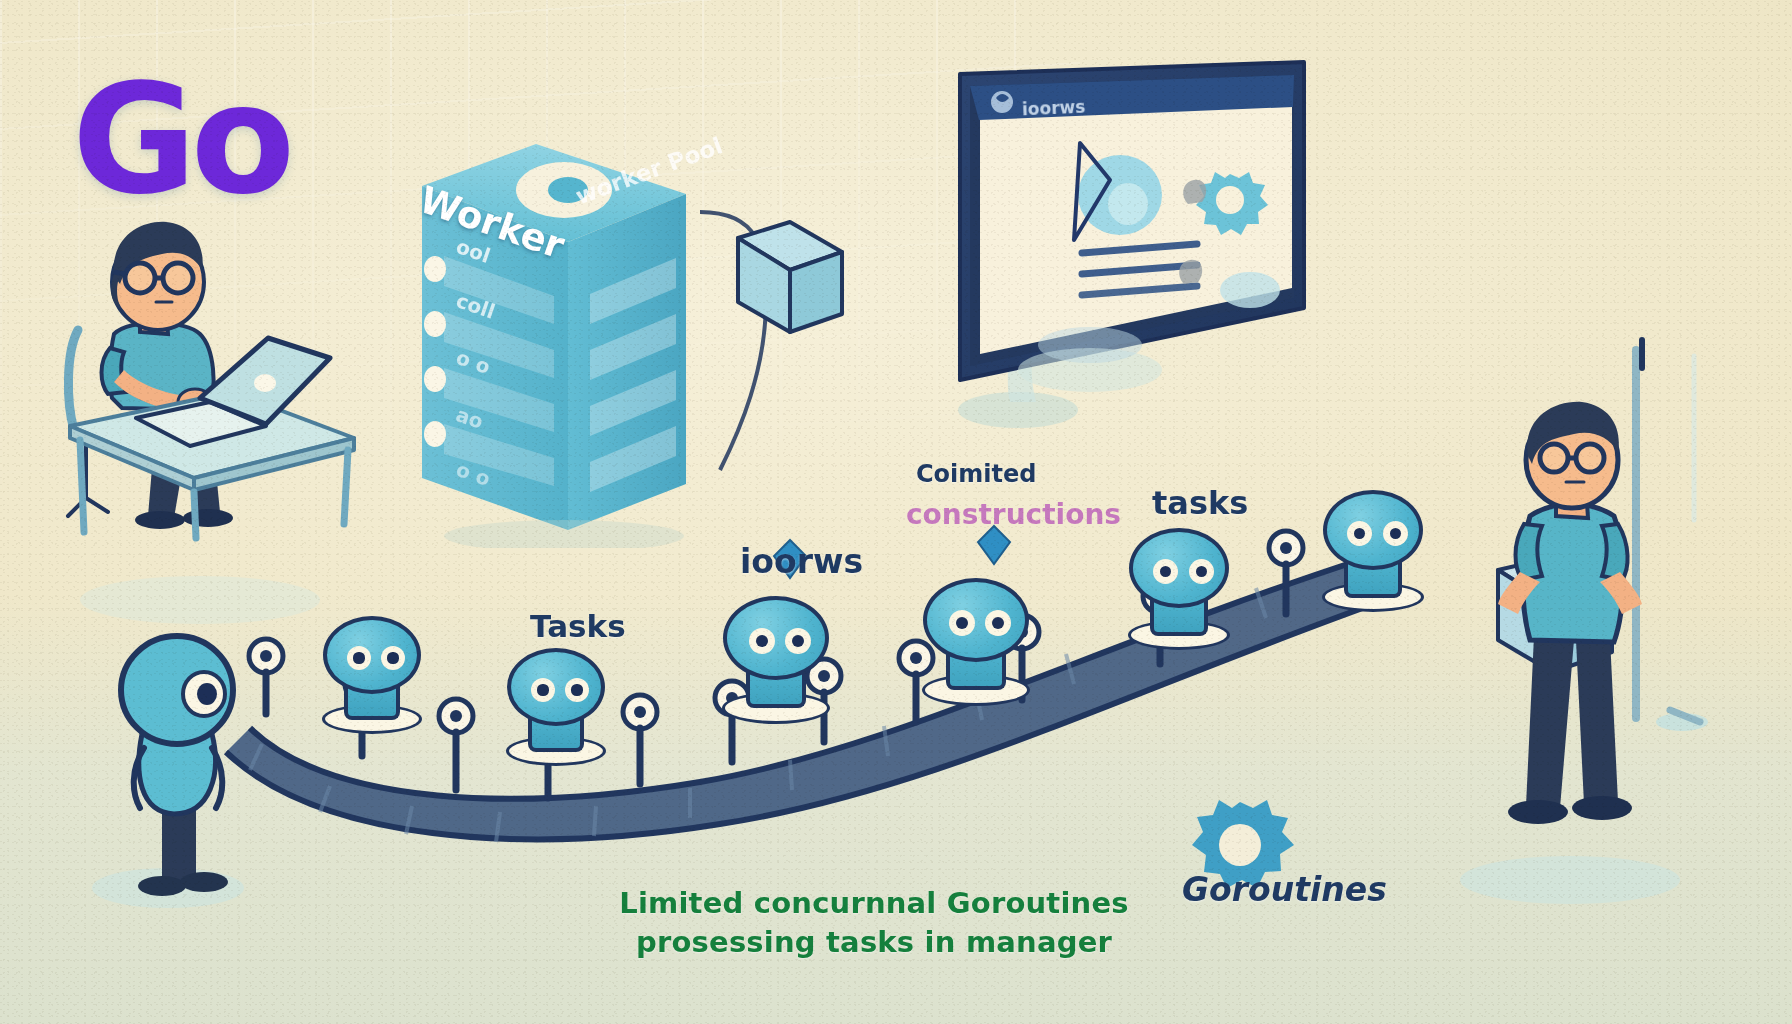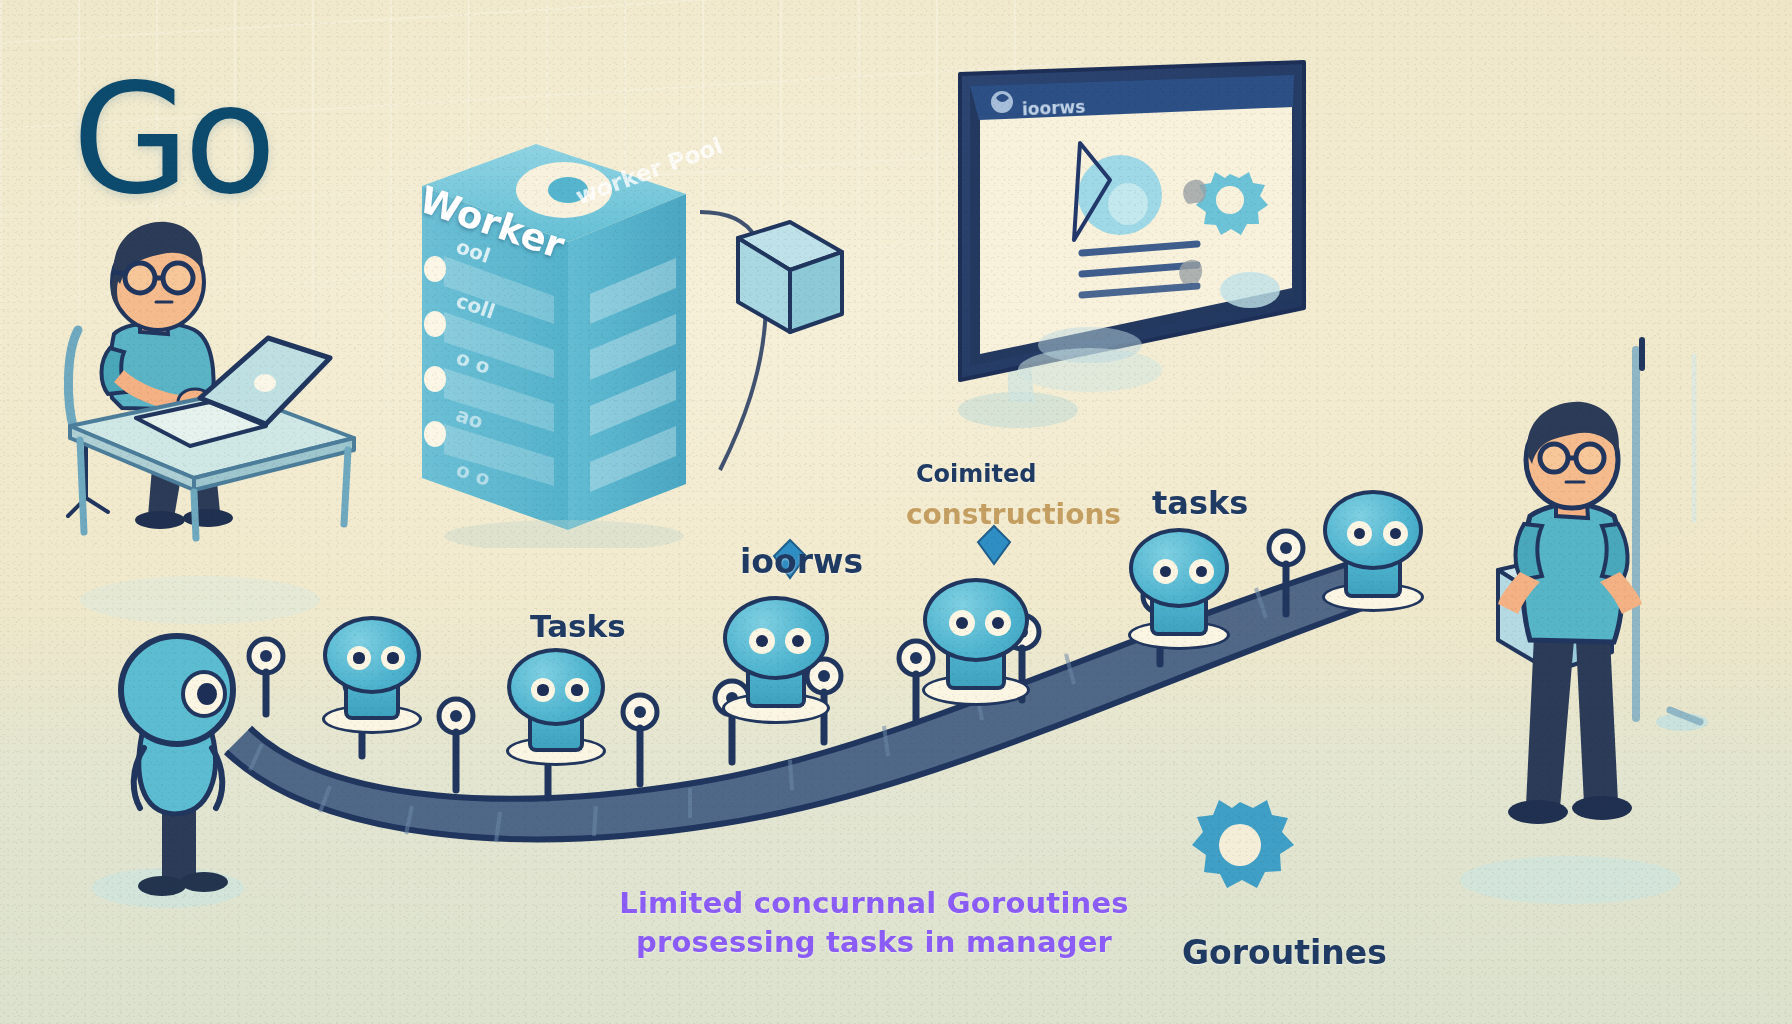--- a/index.html
+++ b/index.html
@@ -46,8 +46,8 @@
   
   .go-logo{
     position:absolute;left:72px;top:64px;
-    font-size:152px;line-height:1;font-weight:400;
-    color:#0c4a6e;letter-spacing:-6px;
+    font-size:152px;line-height:1;font-weight:700;
+    color:#6d28d9;letter-spacing:-6px;
     text-shadow:0 3px 10px rgba(60,120,150,.22);
     user-select:none;
   }

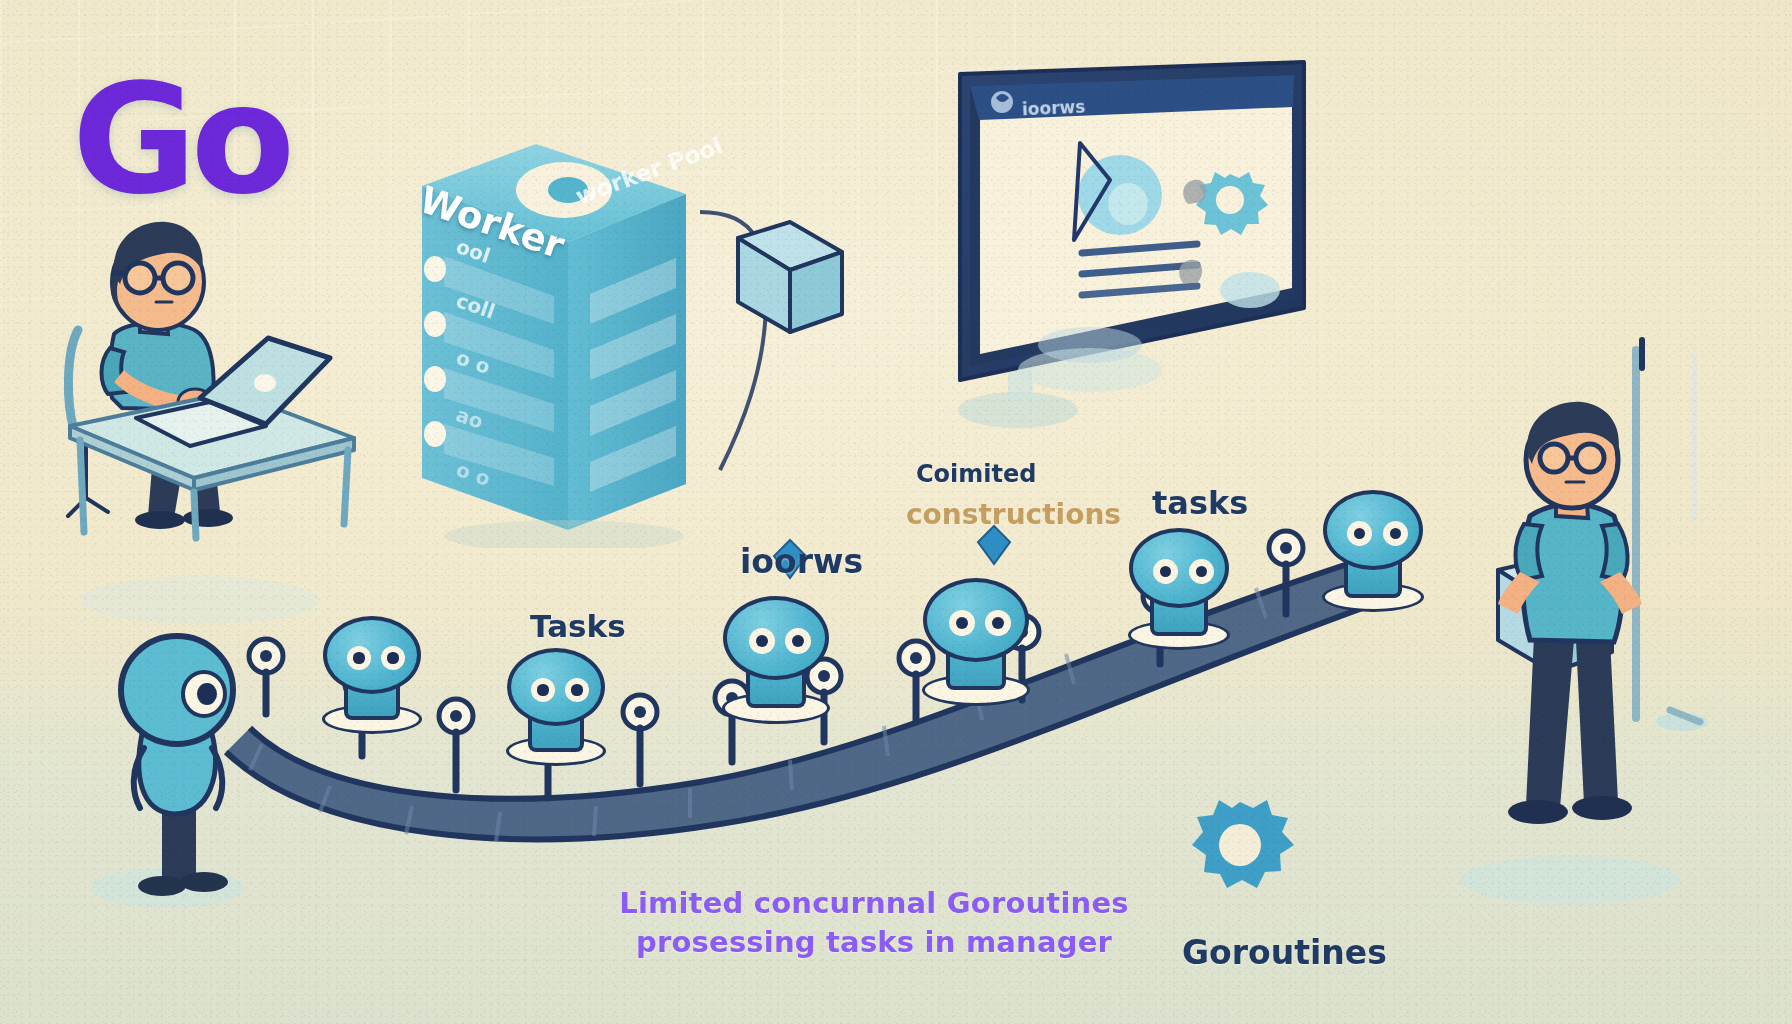--- a/index.html
+++ b/index.html
@@ -110,7 +110,7 @@
     letter-spacing:.2px;text-shadow:0 1px 2px rgba(255,255,255,.5);
   }
   .ghost{
-    position:absolute;color:#a16207;font-weight:600;opacity:.55;white-space:nowrap;
+    position:absolute;color:#a21caf;font-weight:600;opacity:.55;white-space:nowrap;
     filter:blur(.6px);
   }
 </style>

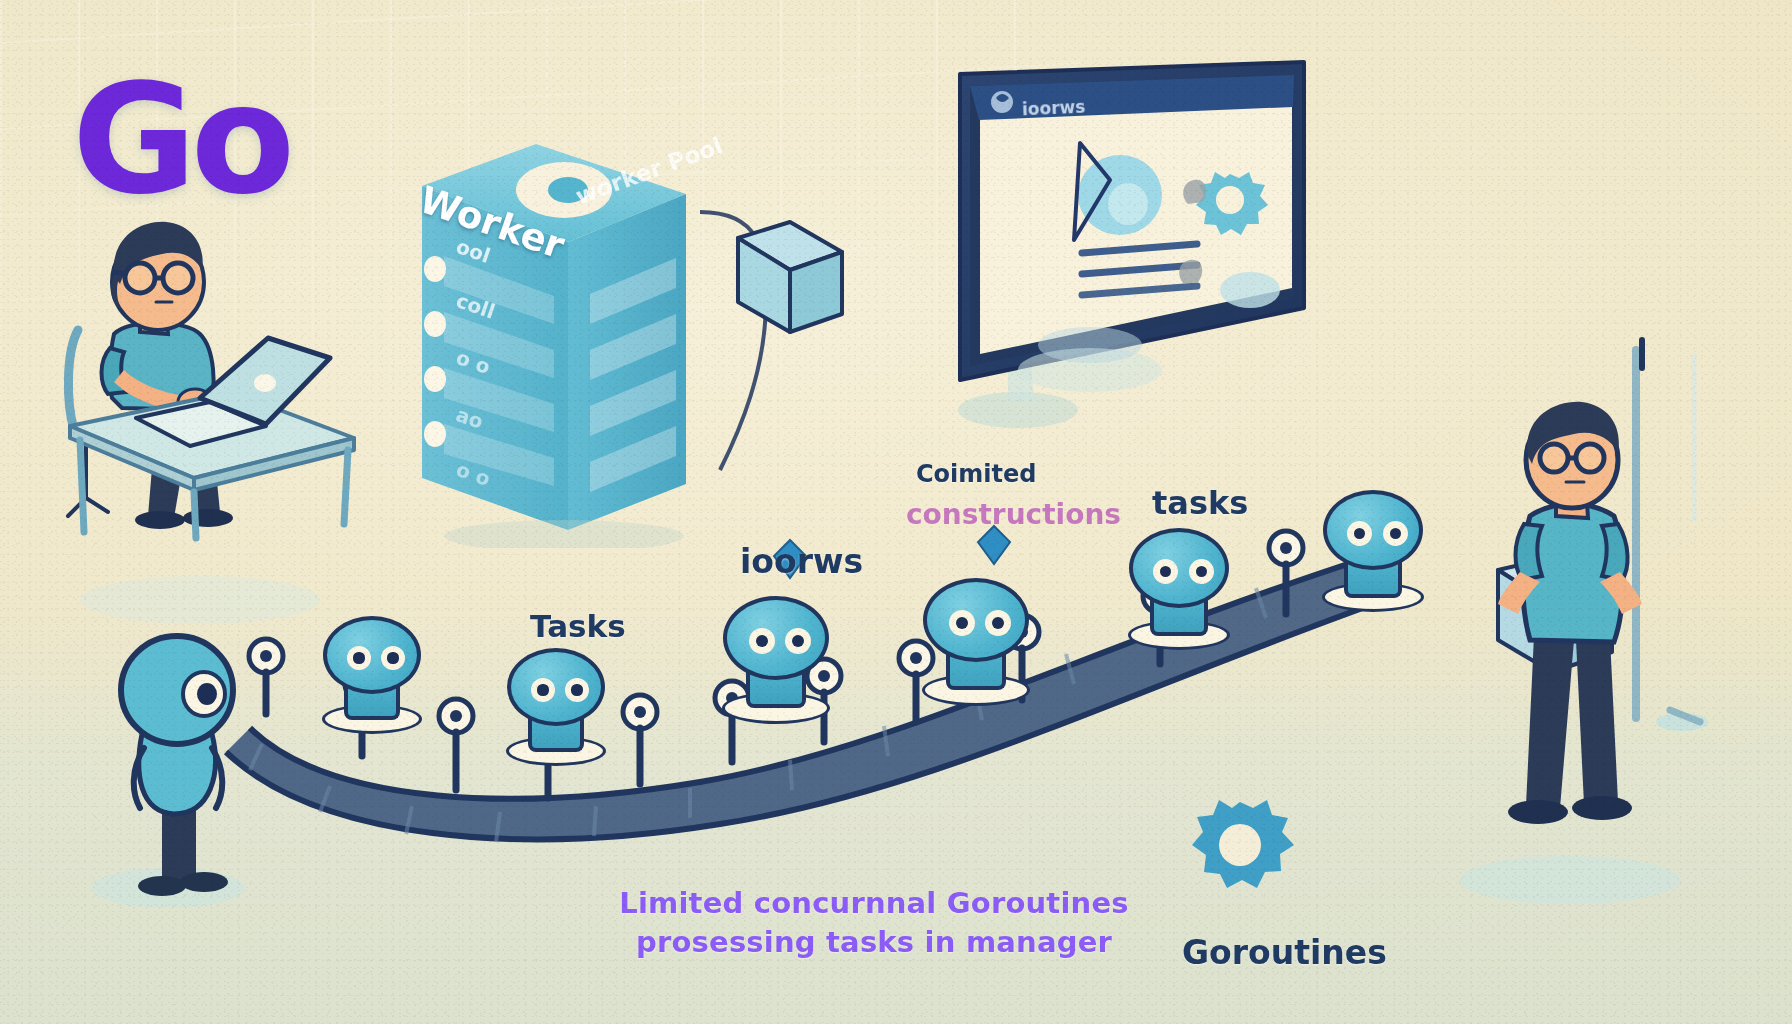--- a/index.html
+++ b/index.html
@@ -106,7 +106,7 @@
   
   .caption{
     position:absolute;left:604px;top:884px;width:540px;
-    text-align:center;color:#8b5cf6;font-weight:700;font-size:29px;line-height:1.35;
+    text-align:center;color:#15803d;font-weight:700;font-size:29px;line-height:1.35;
     letter-spacing:.2px;text-shadow:0 1px 2px rgba(255,255,255,.5);
   }
   .ghost{

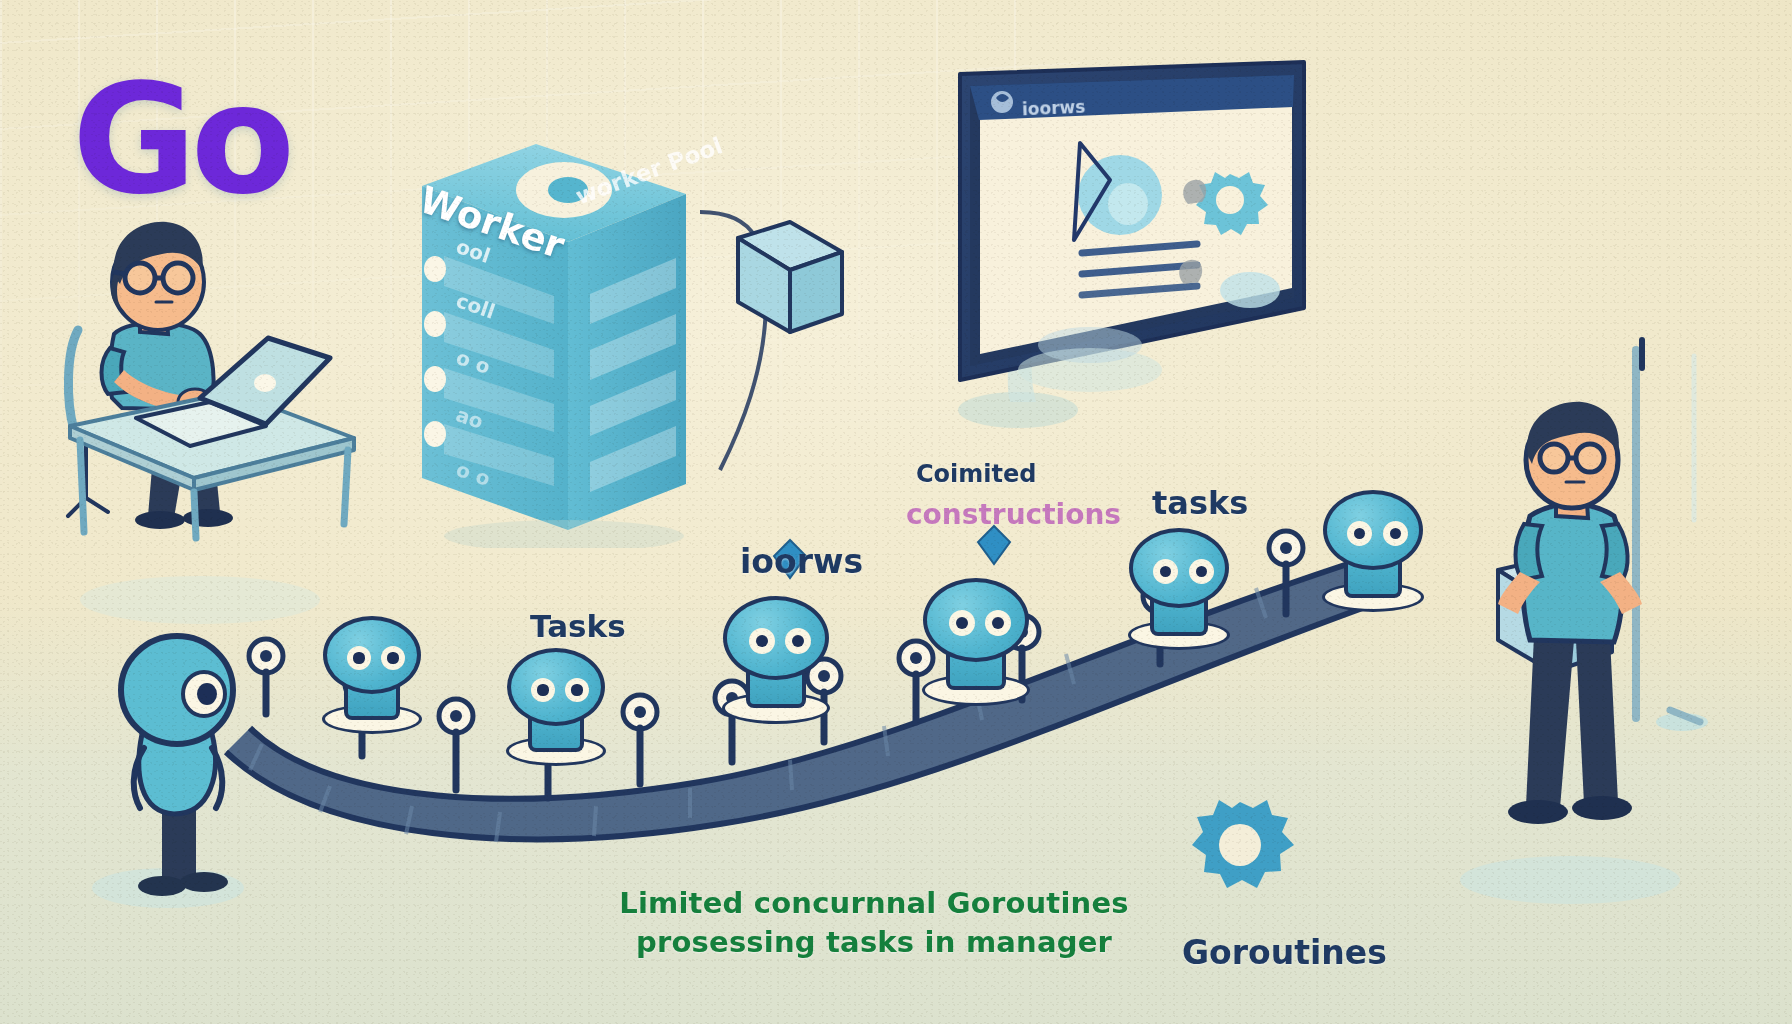--- a/index.html
+++ b/index.html
@@ -533,7 +533,7 @@
 
   <div class="lbl" style="left:1152px;top:484px;font-size:32px;">tasks</div>
 
-  <div class="lbl" style="left:1182px;top:933px;font-size:33px;">Goroutines</div>
+  <div class="lbl" style="left:1182px;top:870px;font-size:33px;font-style:italic;">Goroutines</div>
 
   <div class="caption">
     <div>Limited concurnnal Goroutines</div>

